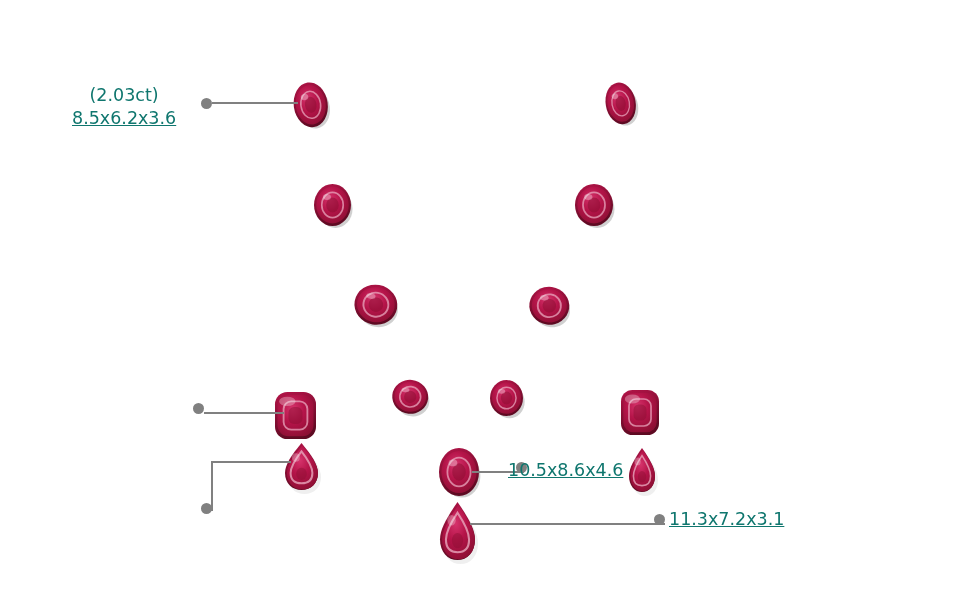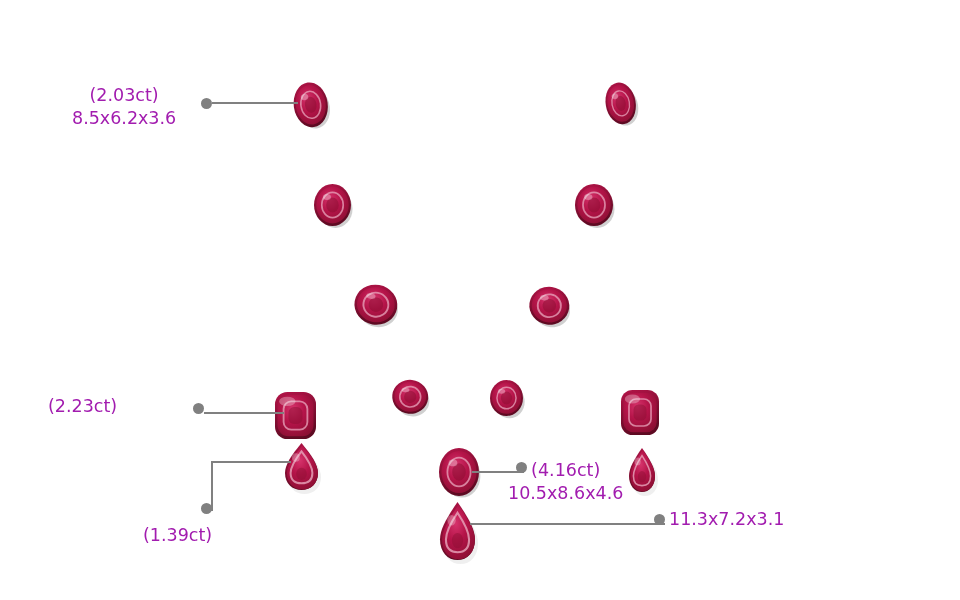--- a/index.html
+++ b/index.html
@@ -19,7 +19,7 @@
   .dot{position:absolute;background:#808080;border-radius:50%;}
   .label{
     position:absolute;
-    color:#a21caf;
+    color:#0f766e;
     font-size:17.5px;
     line-height:23px;
     white-space:nowrap;

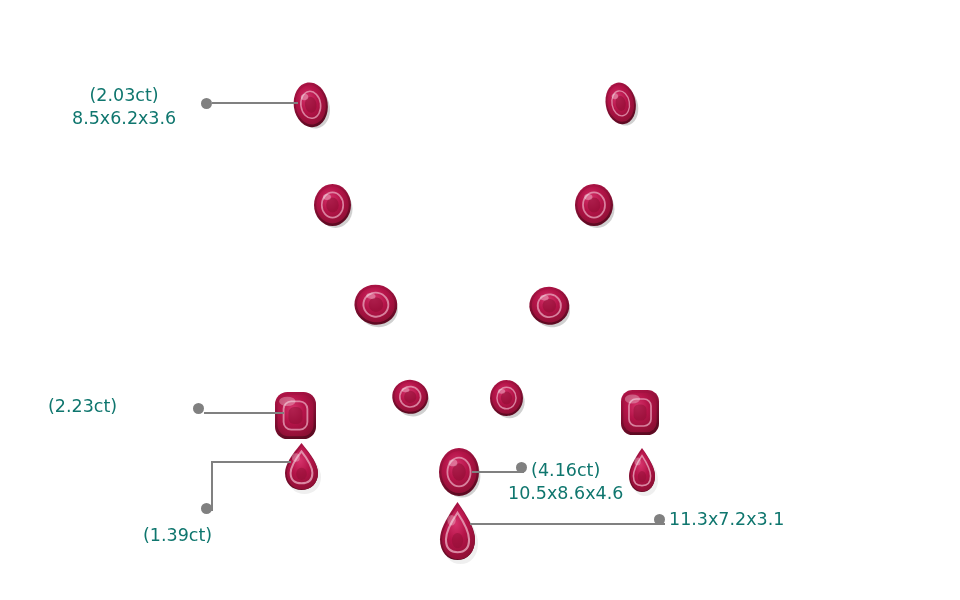--- a/index.html
+++ b/index.html
@@ -26,7 +26,7 @@
     text-align:center;
   }
   .label .l1{display:block;}
-  .label .l2{display:block;}
+  .label .l2{display:block;text-decoration:underline;}
 </style>
 </head>
 <body>

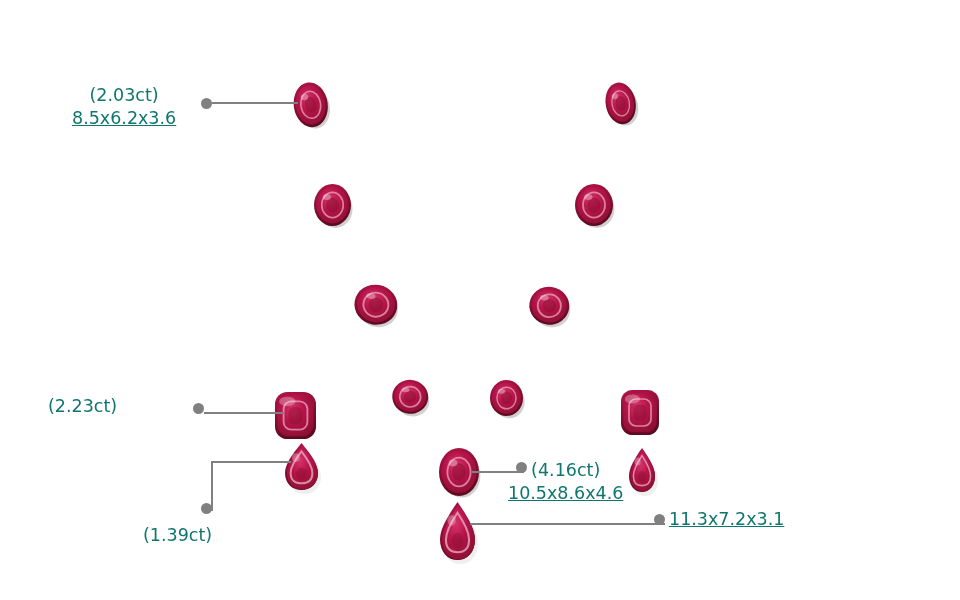--- a/index.html
+++ b/index.html
@@ -409,7 +409,6 @@
     <div class="leader h" style="left: 204px; top: 412px; width: 80px;"></div>
     <div class="dot" style="left: 193px; top: 403px; width: 11px; height: 11px;"></div>
     <div class="label" style="left: 48px; top: 395px;">
-      <span class="l1">(2.23ct)</span>
     </div>
     <div class="leader h" style="left: 211px; top: 461px; width: 80px;"></div>
     <div class="leader v" style="left: 211px; top: 461px; height: 50px;"></div>

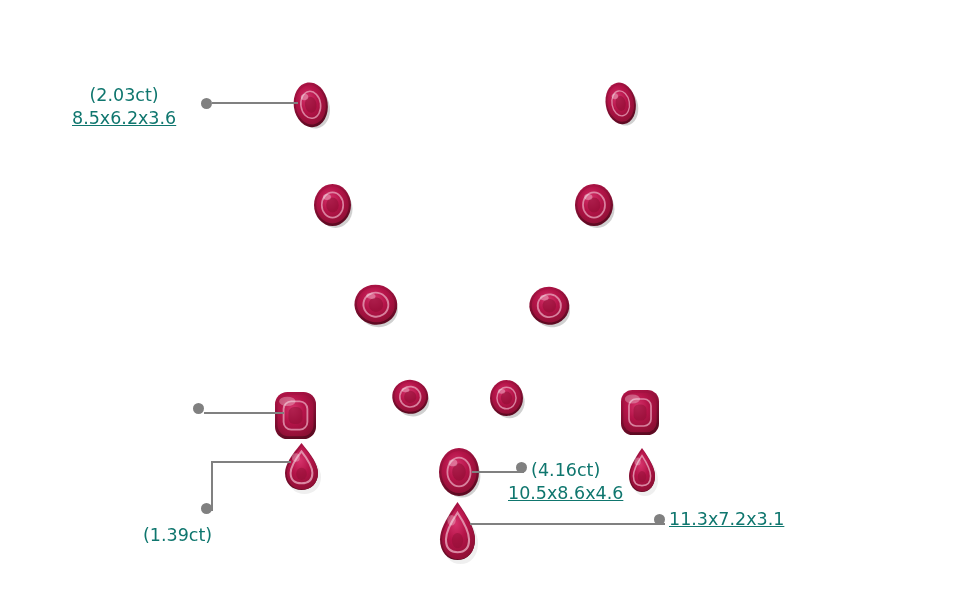--- a/index.html
+++ b/index.html
@@ -419,7 +419,6 @@
     <div class="leader h" style="left: 472px; top: 471px; width: 52px;"></div>
     <div class="dot" style="left: 516px; top: 462px; width: 11px; height: 11px;"></div>
     <div class="label" style="left: 508px; top: 459px;">
-      <span class="l1">(4.16ct)</span>
       <span class="l2">10.5x8.6x4.6</span>
     </div>
     <div class="leader h" style="left: 470px; top: 523px; width: 195px;"></div>

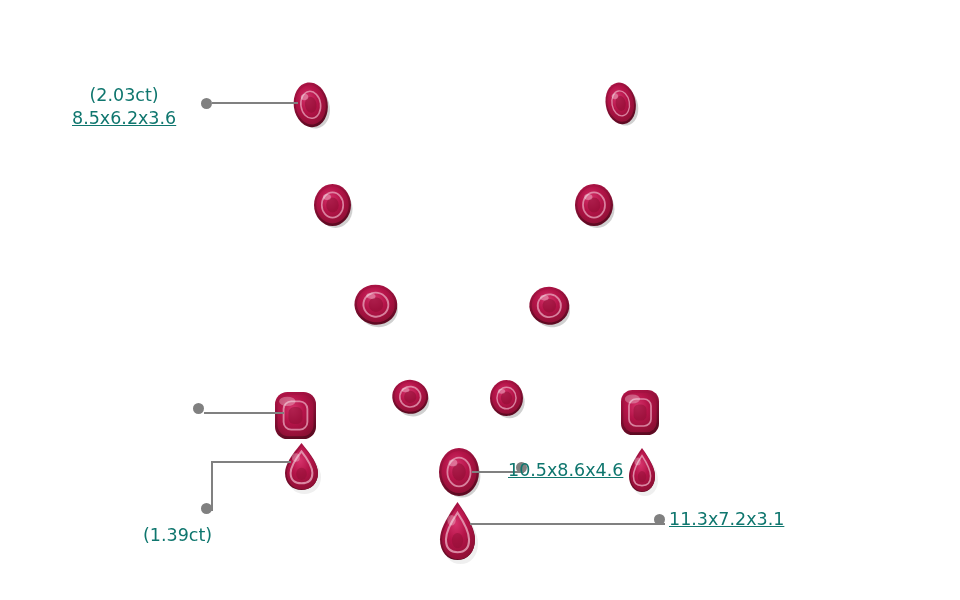--- a/index.html
+++ b/index.html
@@ -414,7 +414,6 @@
     <div class="leader v" style="left: 211px; top: 461px; height: 50px;"></div>
     <div class="dot" style="left: 201px; top: 503px; width: 11px; height: 11px;"></div>
     <div class="label" style="left: 143px; top: 524px;">
-      <span class="l1">(1.39ct)</span>
     </div>
     <div class="leader h" style="left: 472px; top: 471px; width: 52px;"></div>
     <div class="dot" style="left: 516px; top: 462px; width: 11px; height: 11px;"></div>

